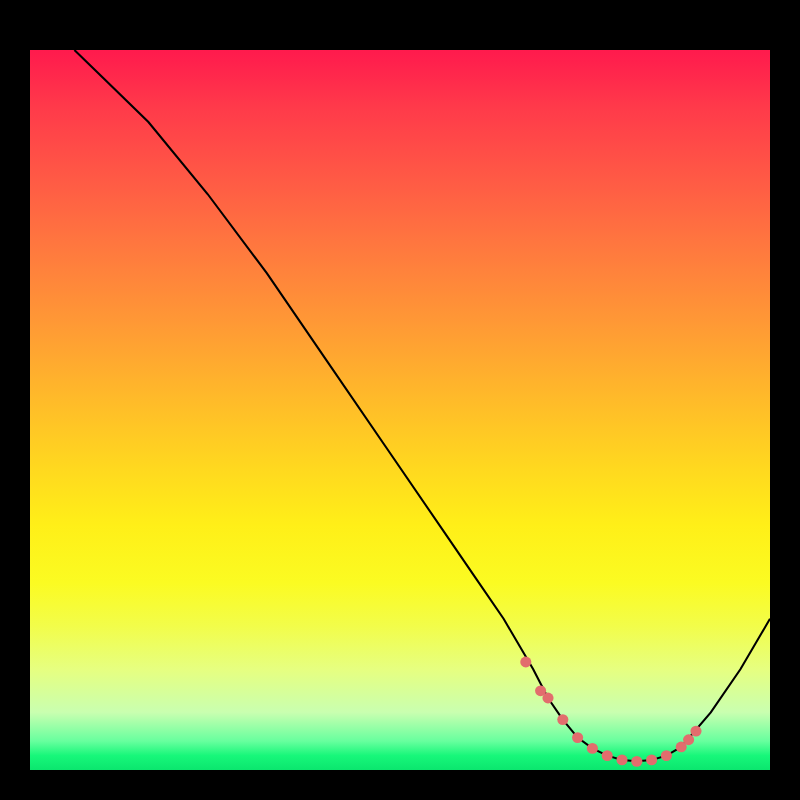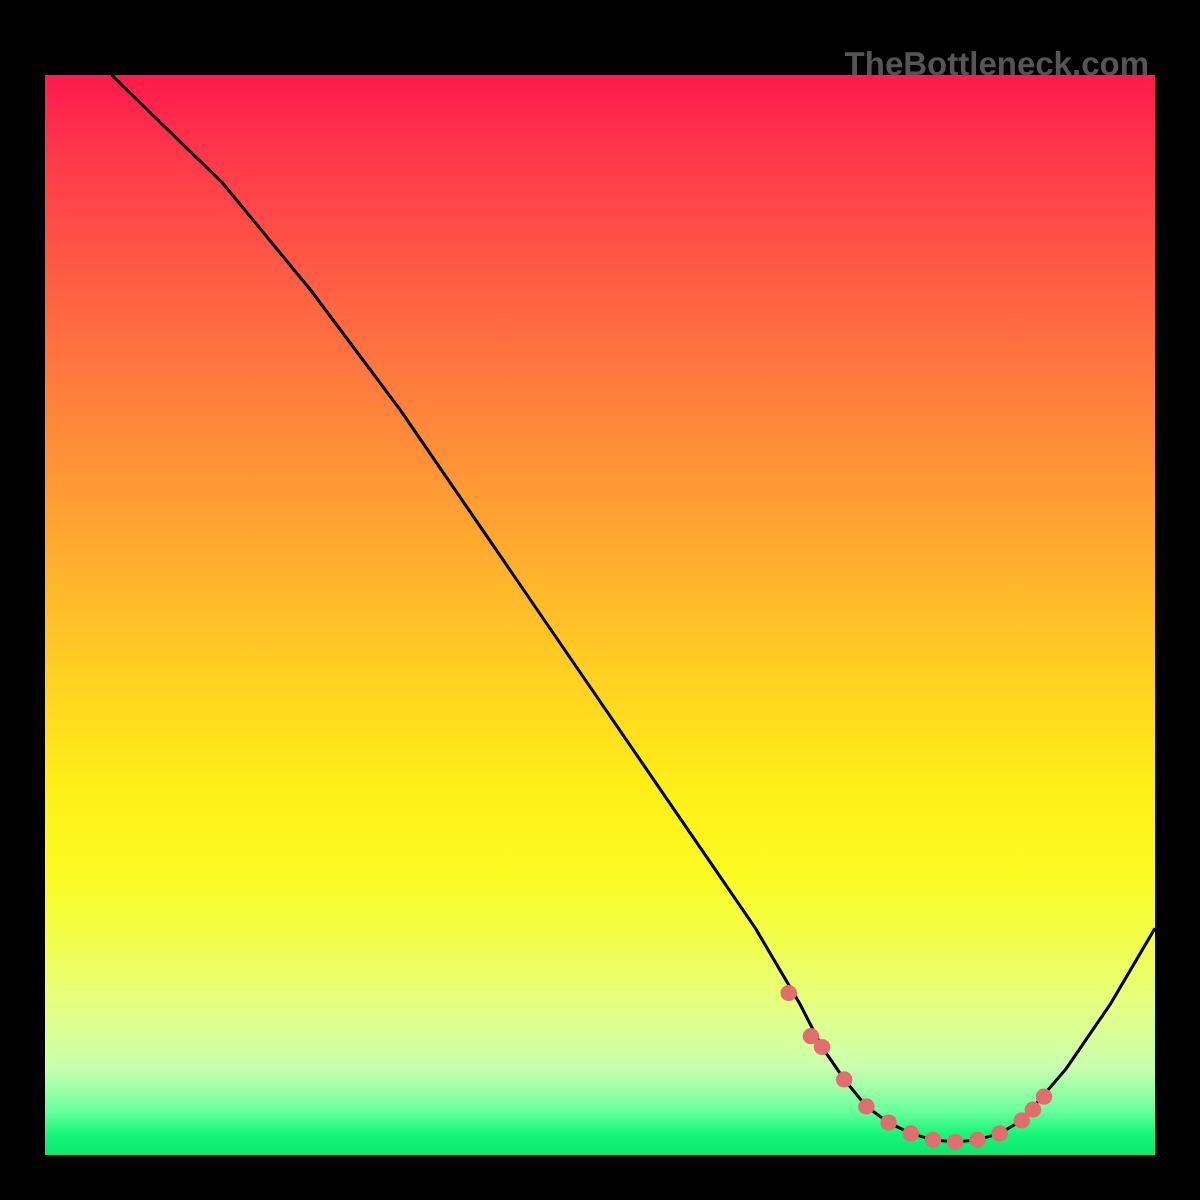--- a/index.html
+++ b/index.html
@@ -68,7 +68,6 @@
   <div class="plot-area">
     <div class="gradient-bg"></div>
 
-    <div class="watermark">TheBottleneck.com</div>
 
     <svg class="curve" viewBox="0 0 100 100" preserveAspectRatio="none">
       <path fill="none" stroke="#000" stroke-width="0.28" vector-effect="non-scaling-stroke-disabled" d="M6.00 0.00 L10.00 4.00 L16.00 10.00 L24.00 20.00 L32.00 31.00 L40.00 43.00 L48.00 55.00 L56.00 67.00 L60.00 73.00 L64.00 79.00 L68.00 86.00 L70.00 90.00 L72.00 93.00 L74.00 95.50 L76.00 97.00 L78.00 98.00 L80.00 98.60 L82.00 98.80 L84.00 98.60 L86.00 98.00 L88.00 96.80 L92.00 92.00 L96.00 86.00 L100.00 79.00"></path>

